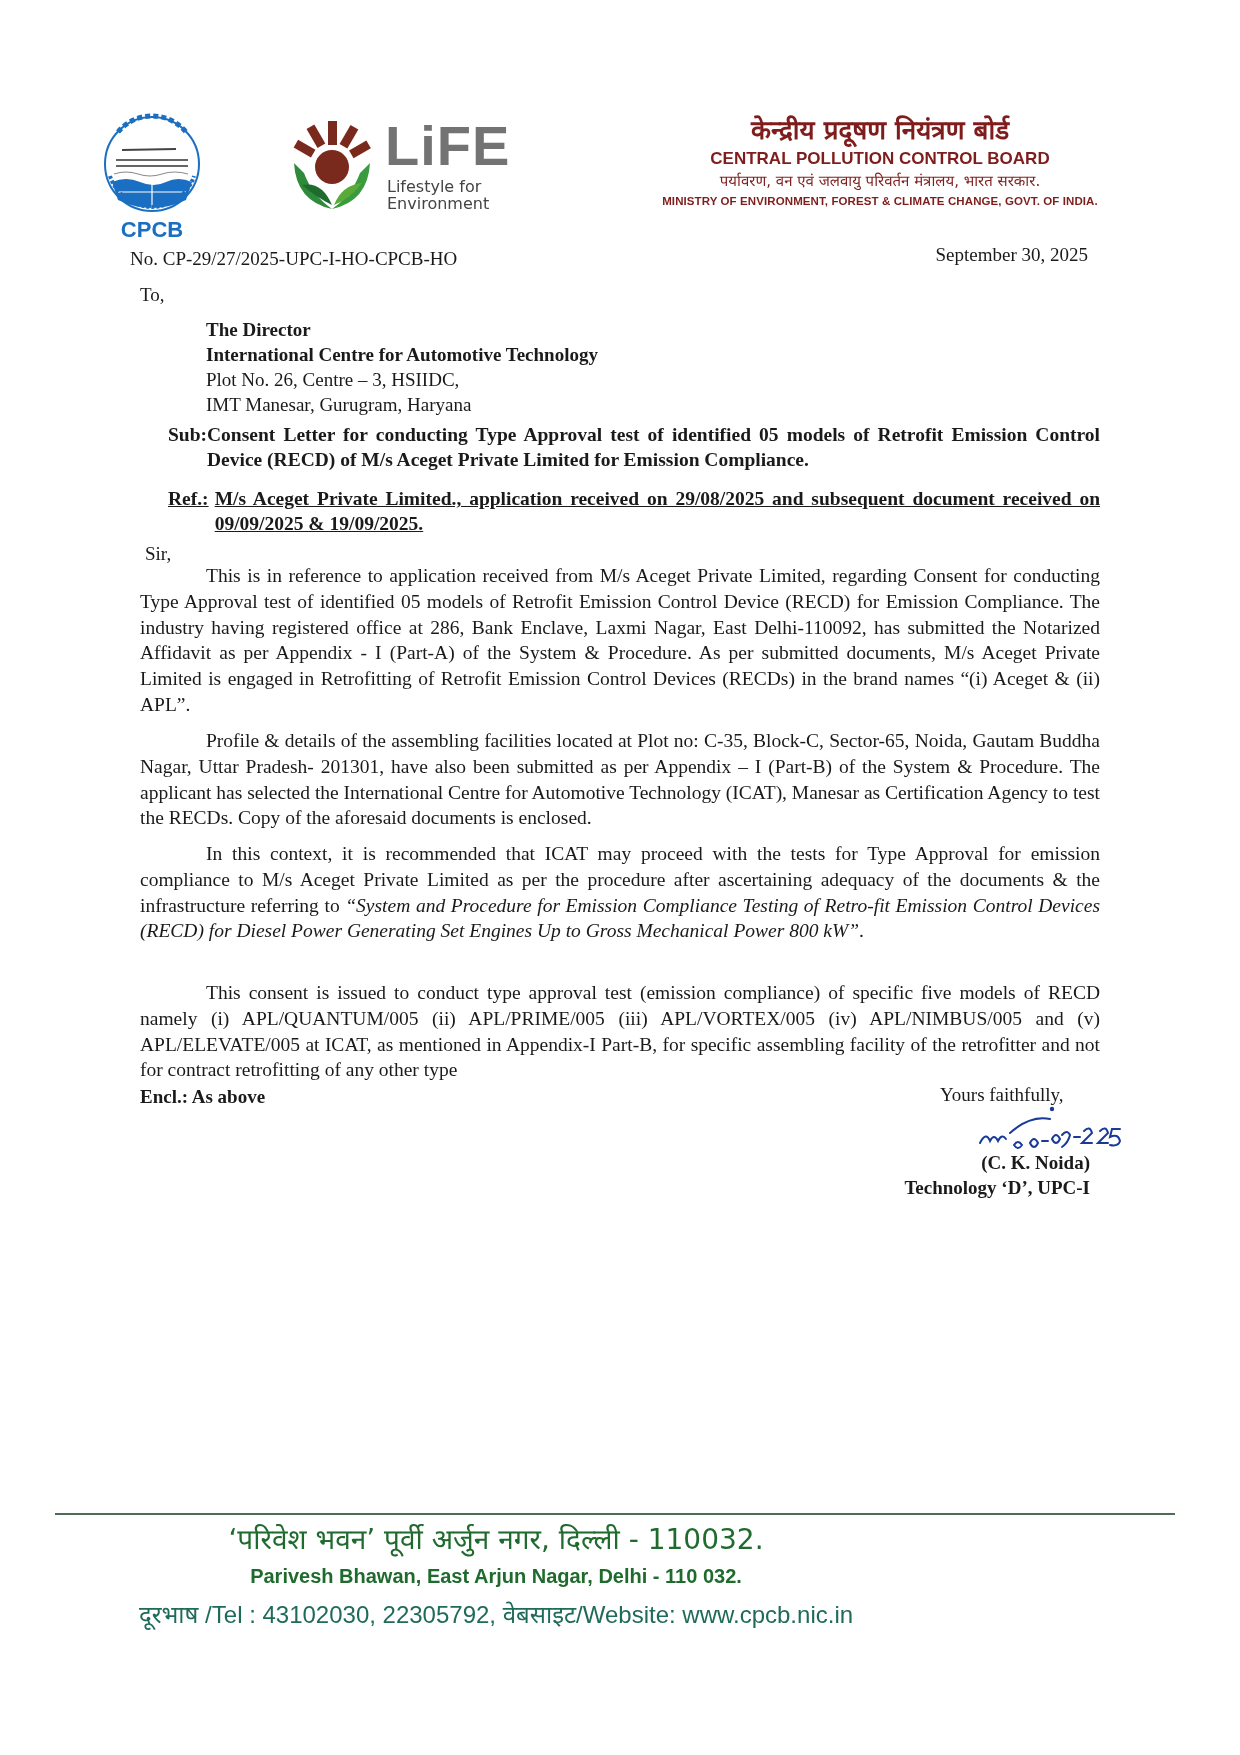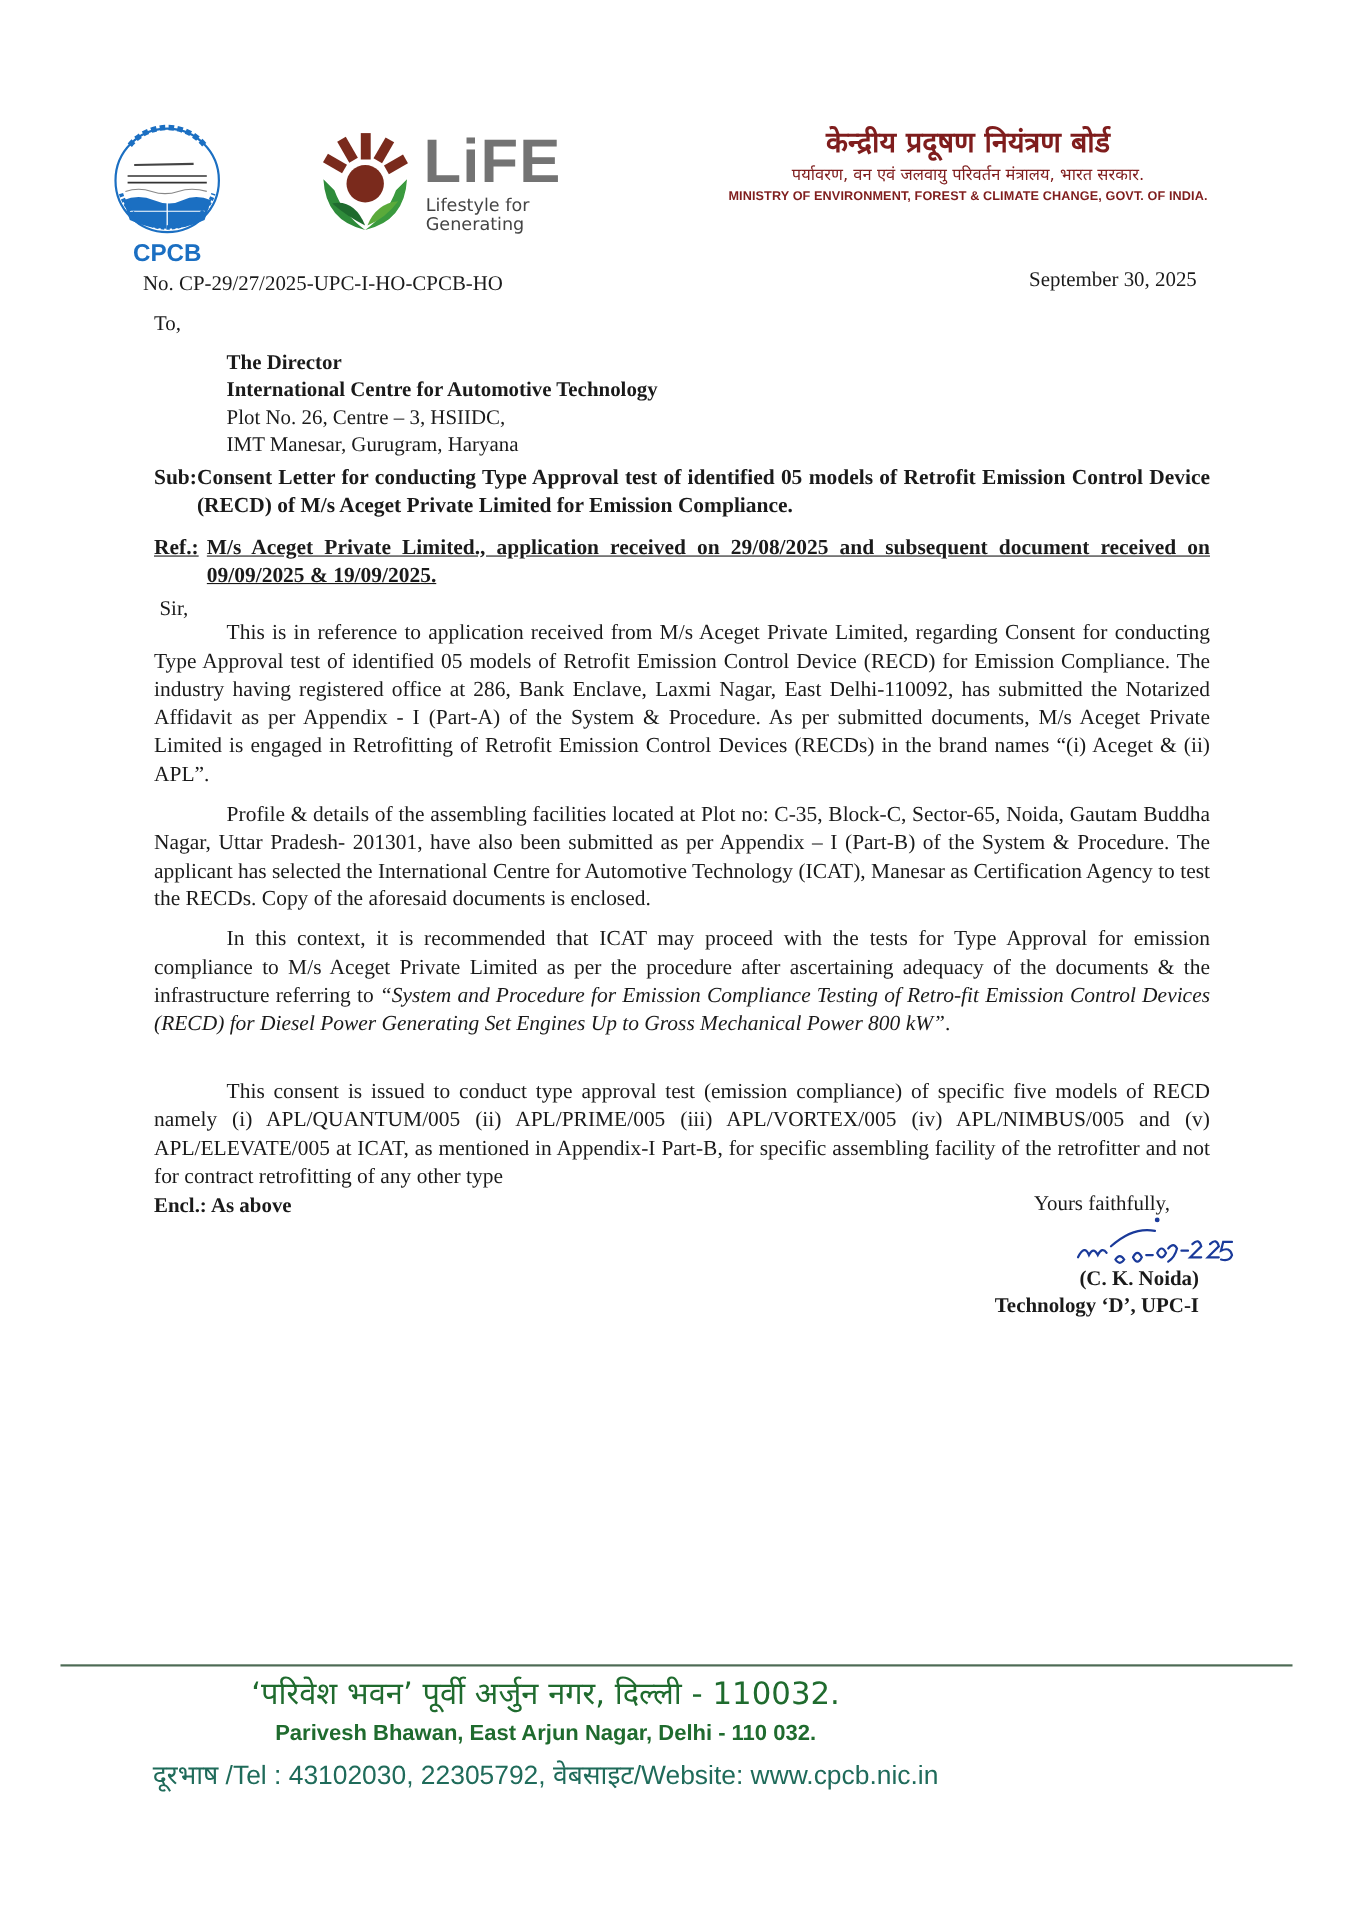--- a/index.html
+++ b/index.html
@@ -98,6 +98,7 @@
 
 <div class="abs org-block">
   <div class="org-hindi">केन्द्रीय प्रदूषण नियंत्रण बोर्ड</div>
+  <div class="org-eng">CENTRAL POLLUTION CONTROL BOARD</div>
   <div class="org-ministry-hi">पर्यावरण, वन एवं जलवायु परिवर्तन मंत्रालय, भारत सरकार.</div>
   <div class="org-ministry-en">MINISTRY OF ENVIRONMENT, FOREST &amp; CLIMATE CHANGE, GOVT. OF INDIA.</div>
 </div>

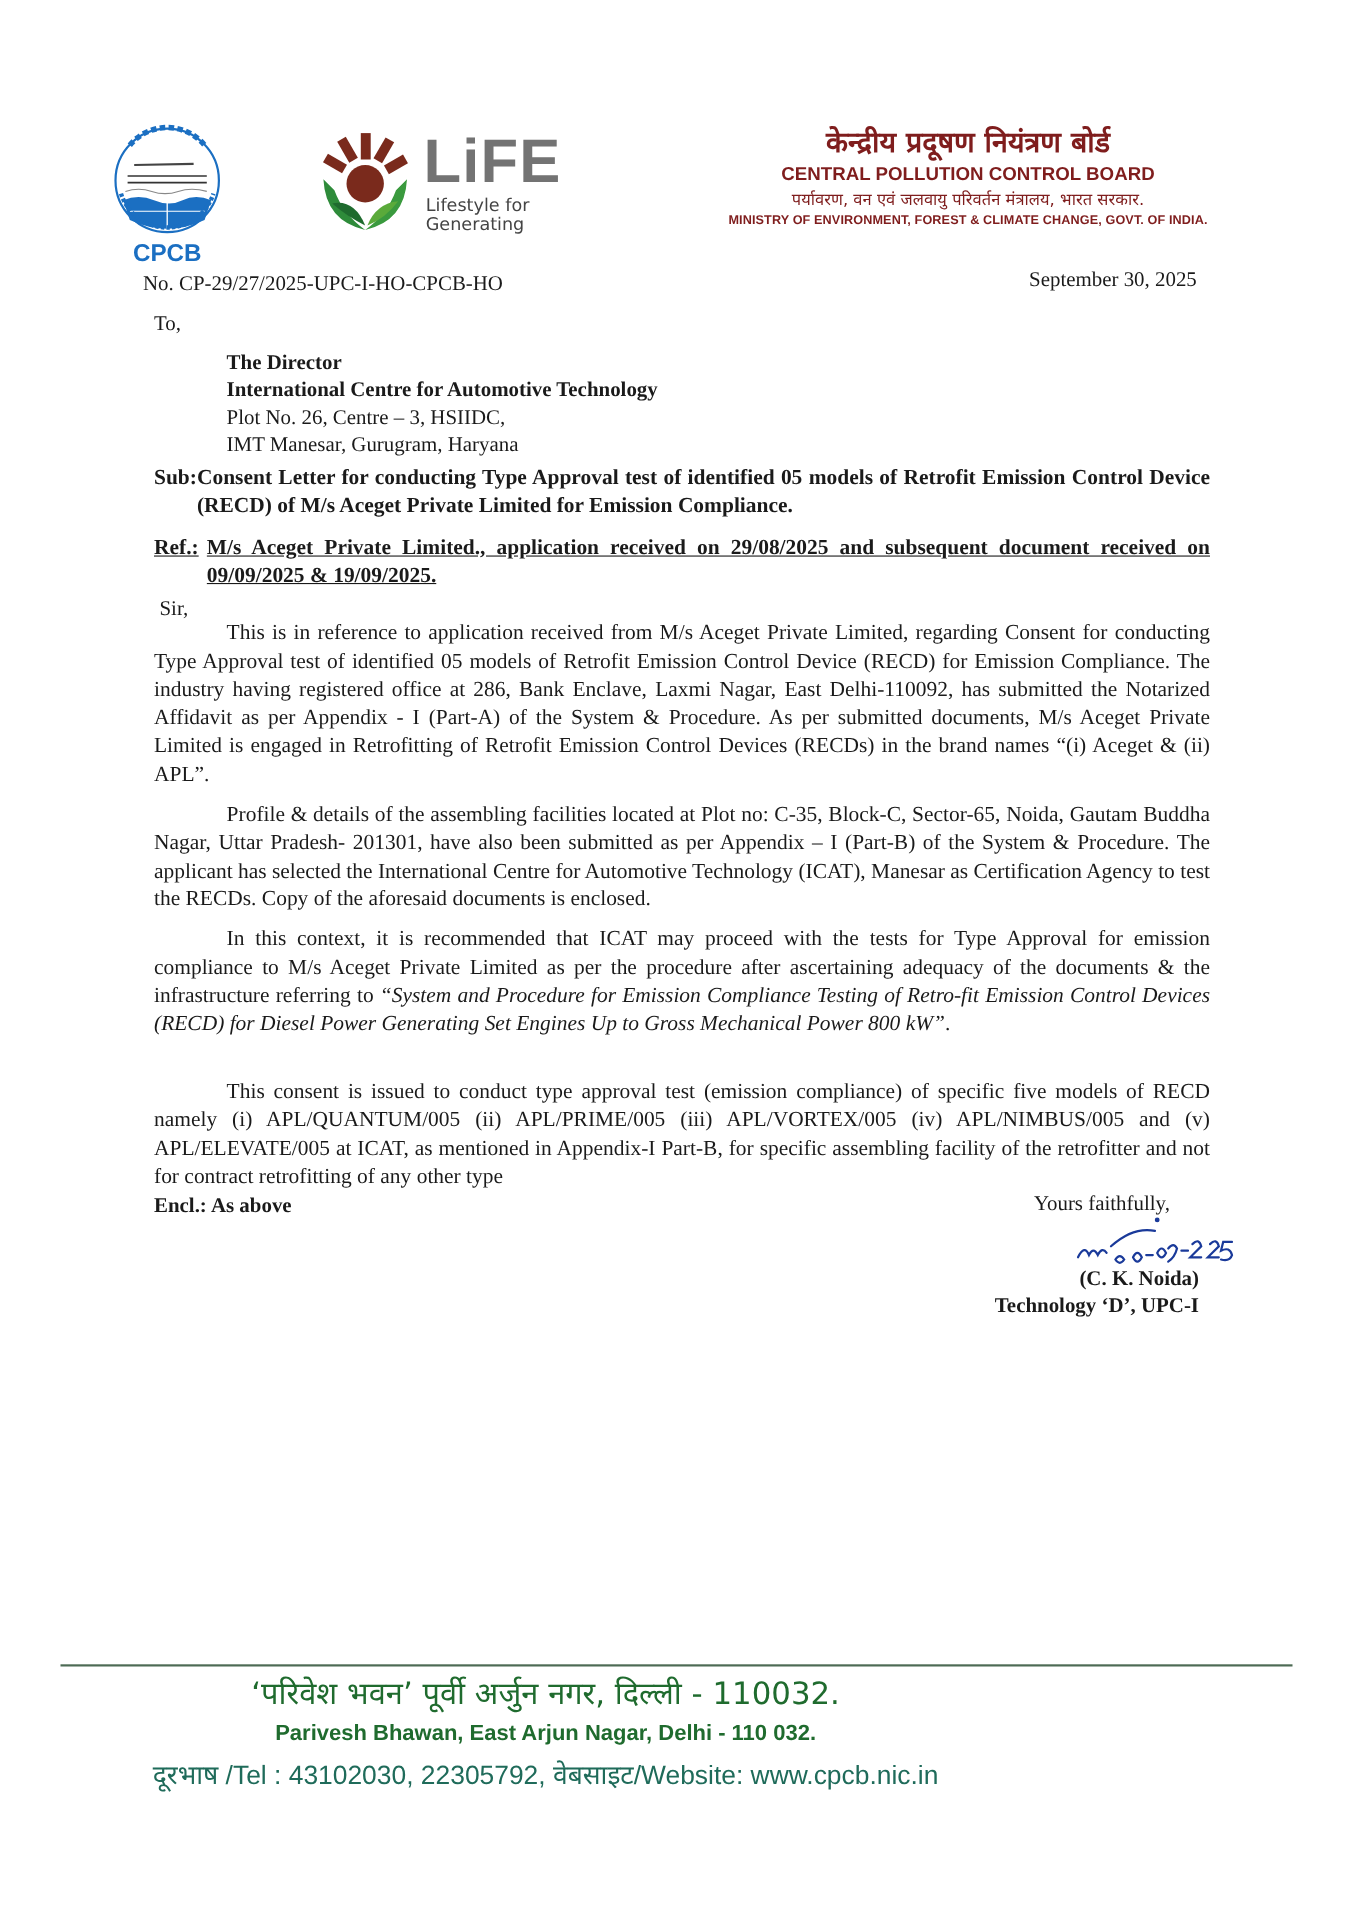--- a/index.html
+++ b/index.html
@@ -93,7 +93,7 @@
 <div class="abs life-word">LiFE</div>
 <div class="abs life-tag">
   <div>Lifestyle for</div>
-  <div>Generating</div>
+  <div>Environment</div>
 </div>
 
 <div class="abs org-block">

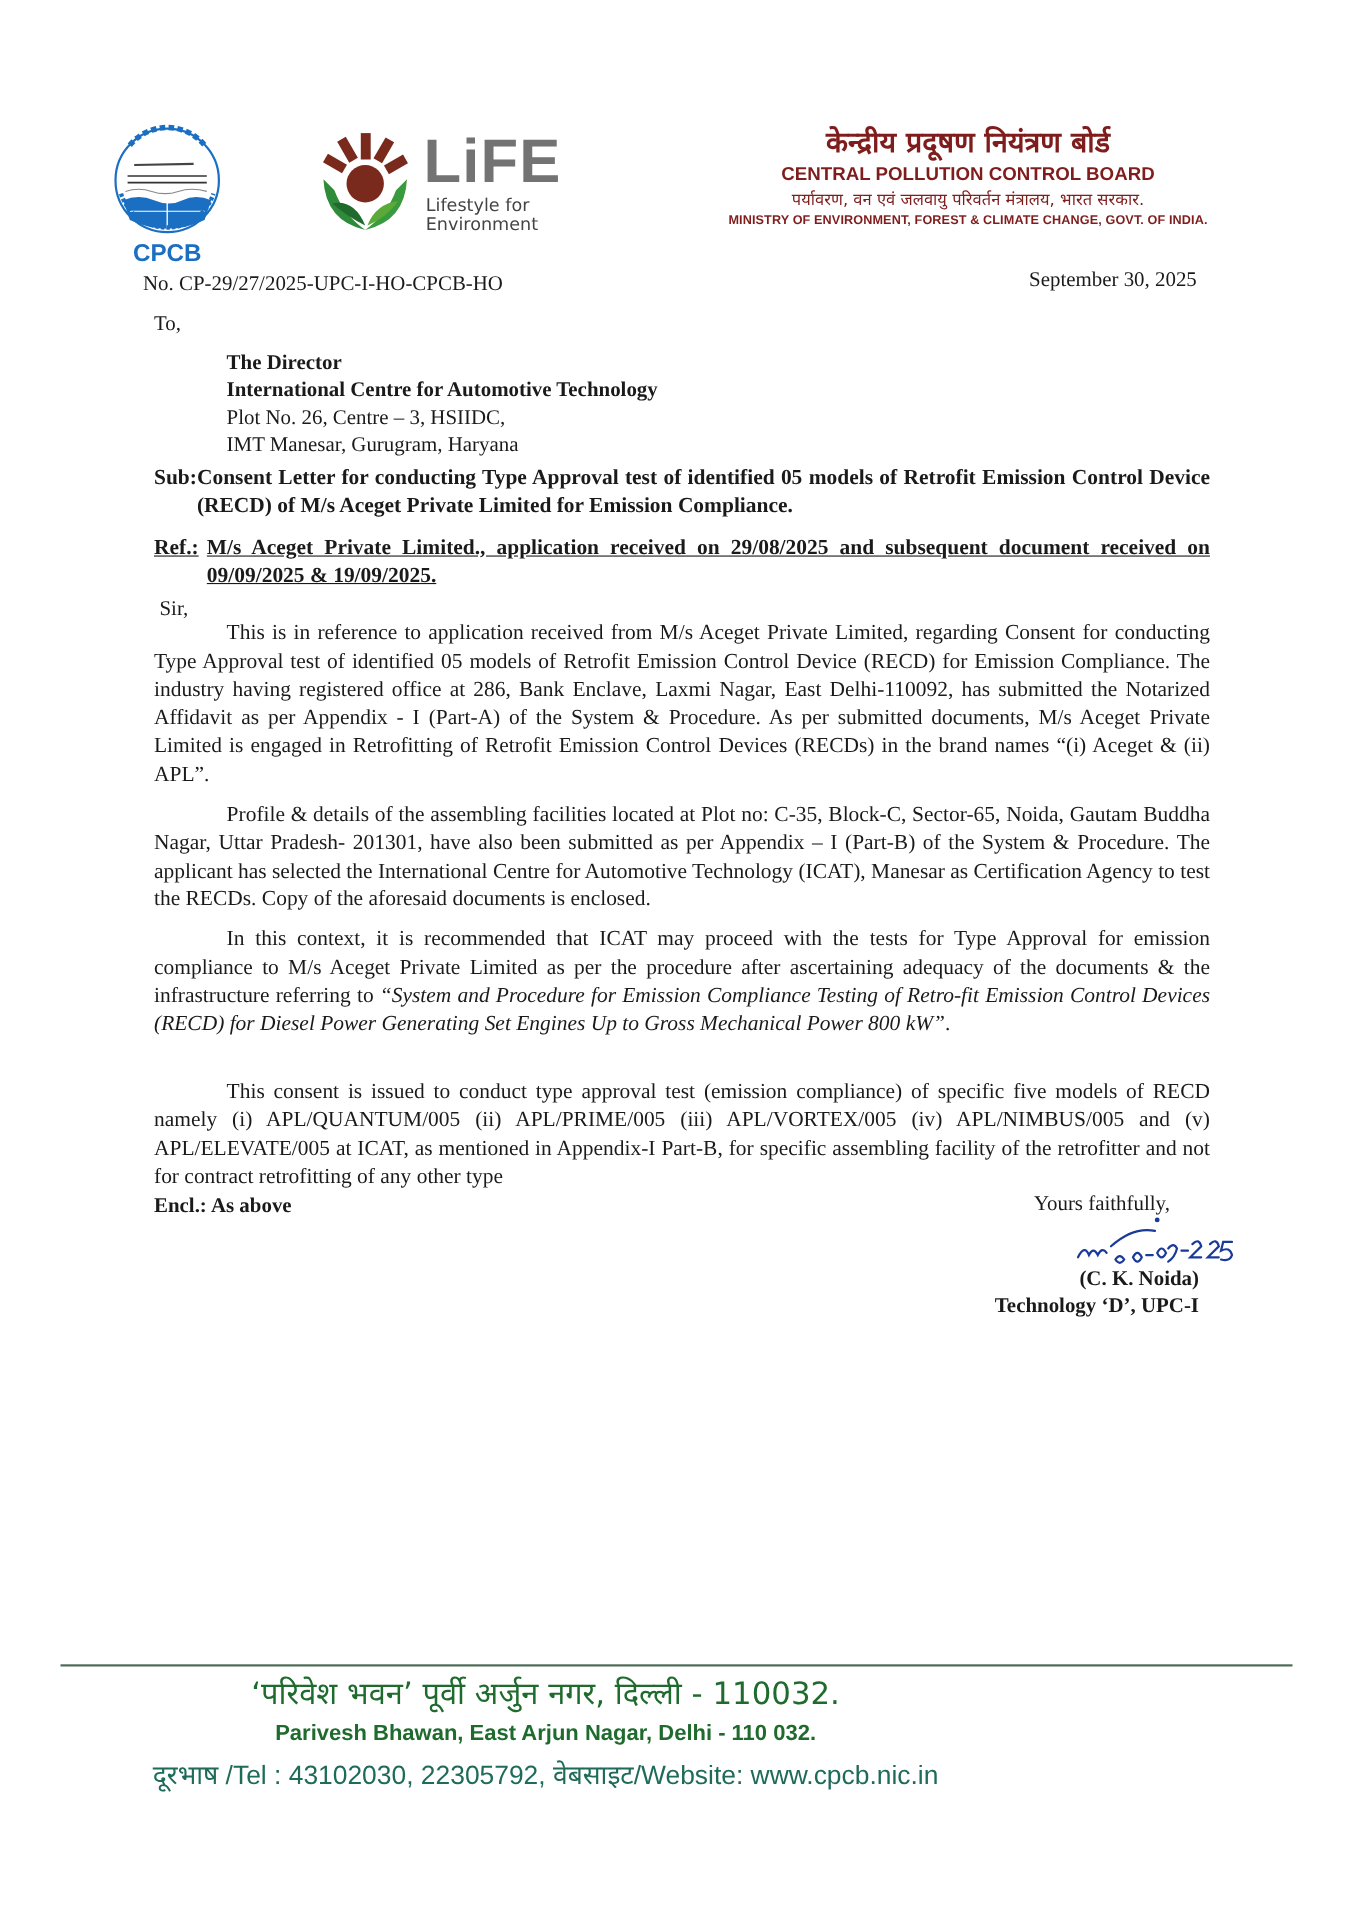--- a/index.html
+++ b/index.html
@@ -33,7 +33,7 @@
   .sub { top: 422px; }
   .ref { top: 486px; text-decoration: underline; }
   .hang { display: flex; }
-  .hang .lbl { white-space: nowrap; }
+  .hang .lbl { white-space: nowrap; margin-left: 28px; }
   .hang .content { text-align: justify; }
 
   .sir { left: 145px; top: 541px; text-align: center; }

